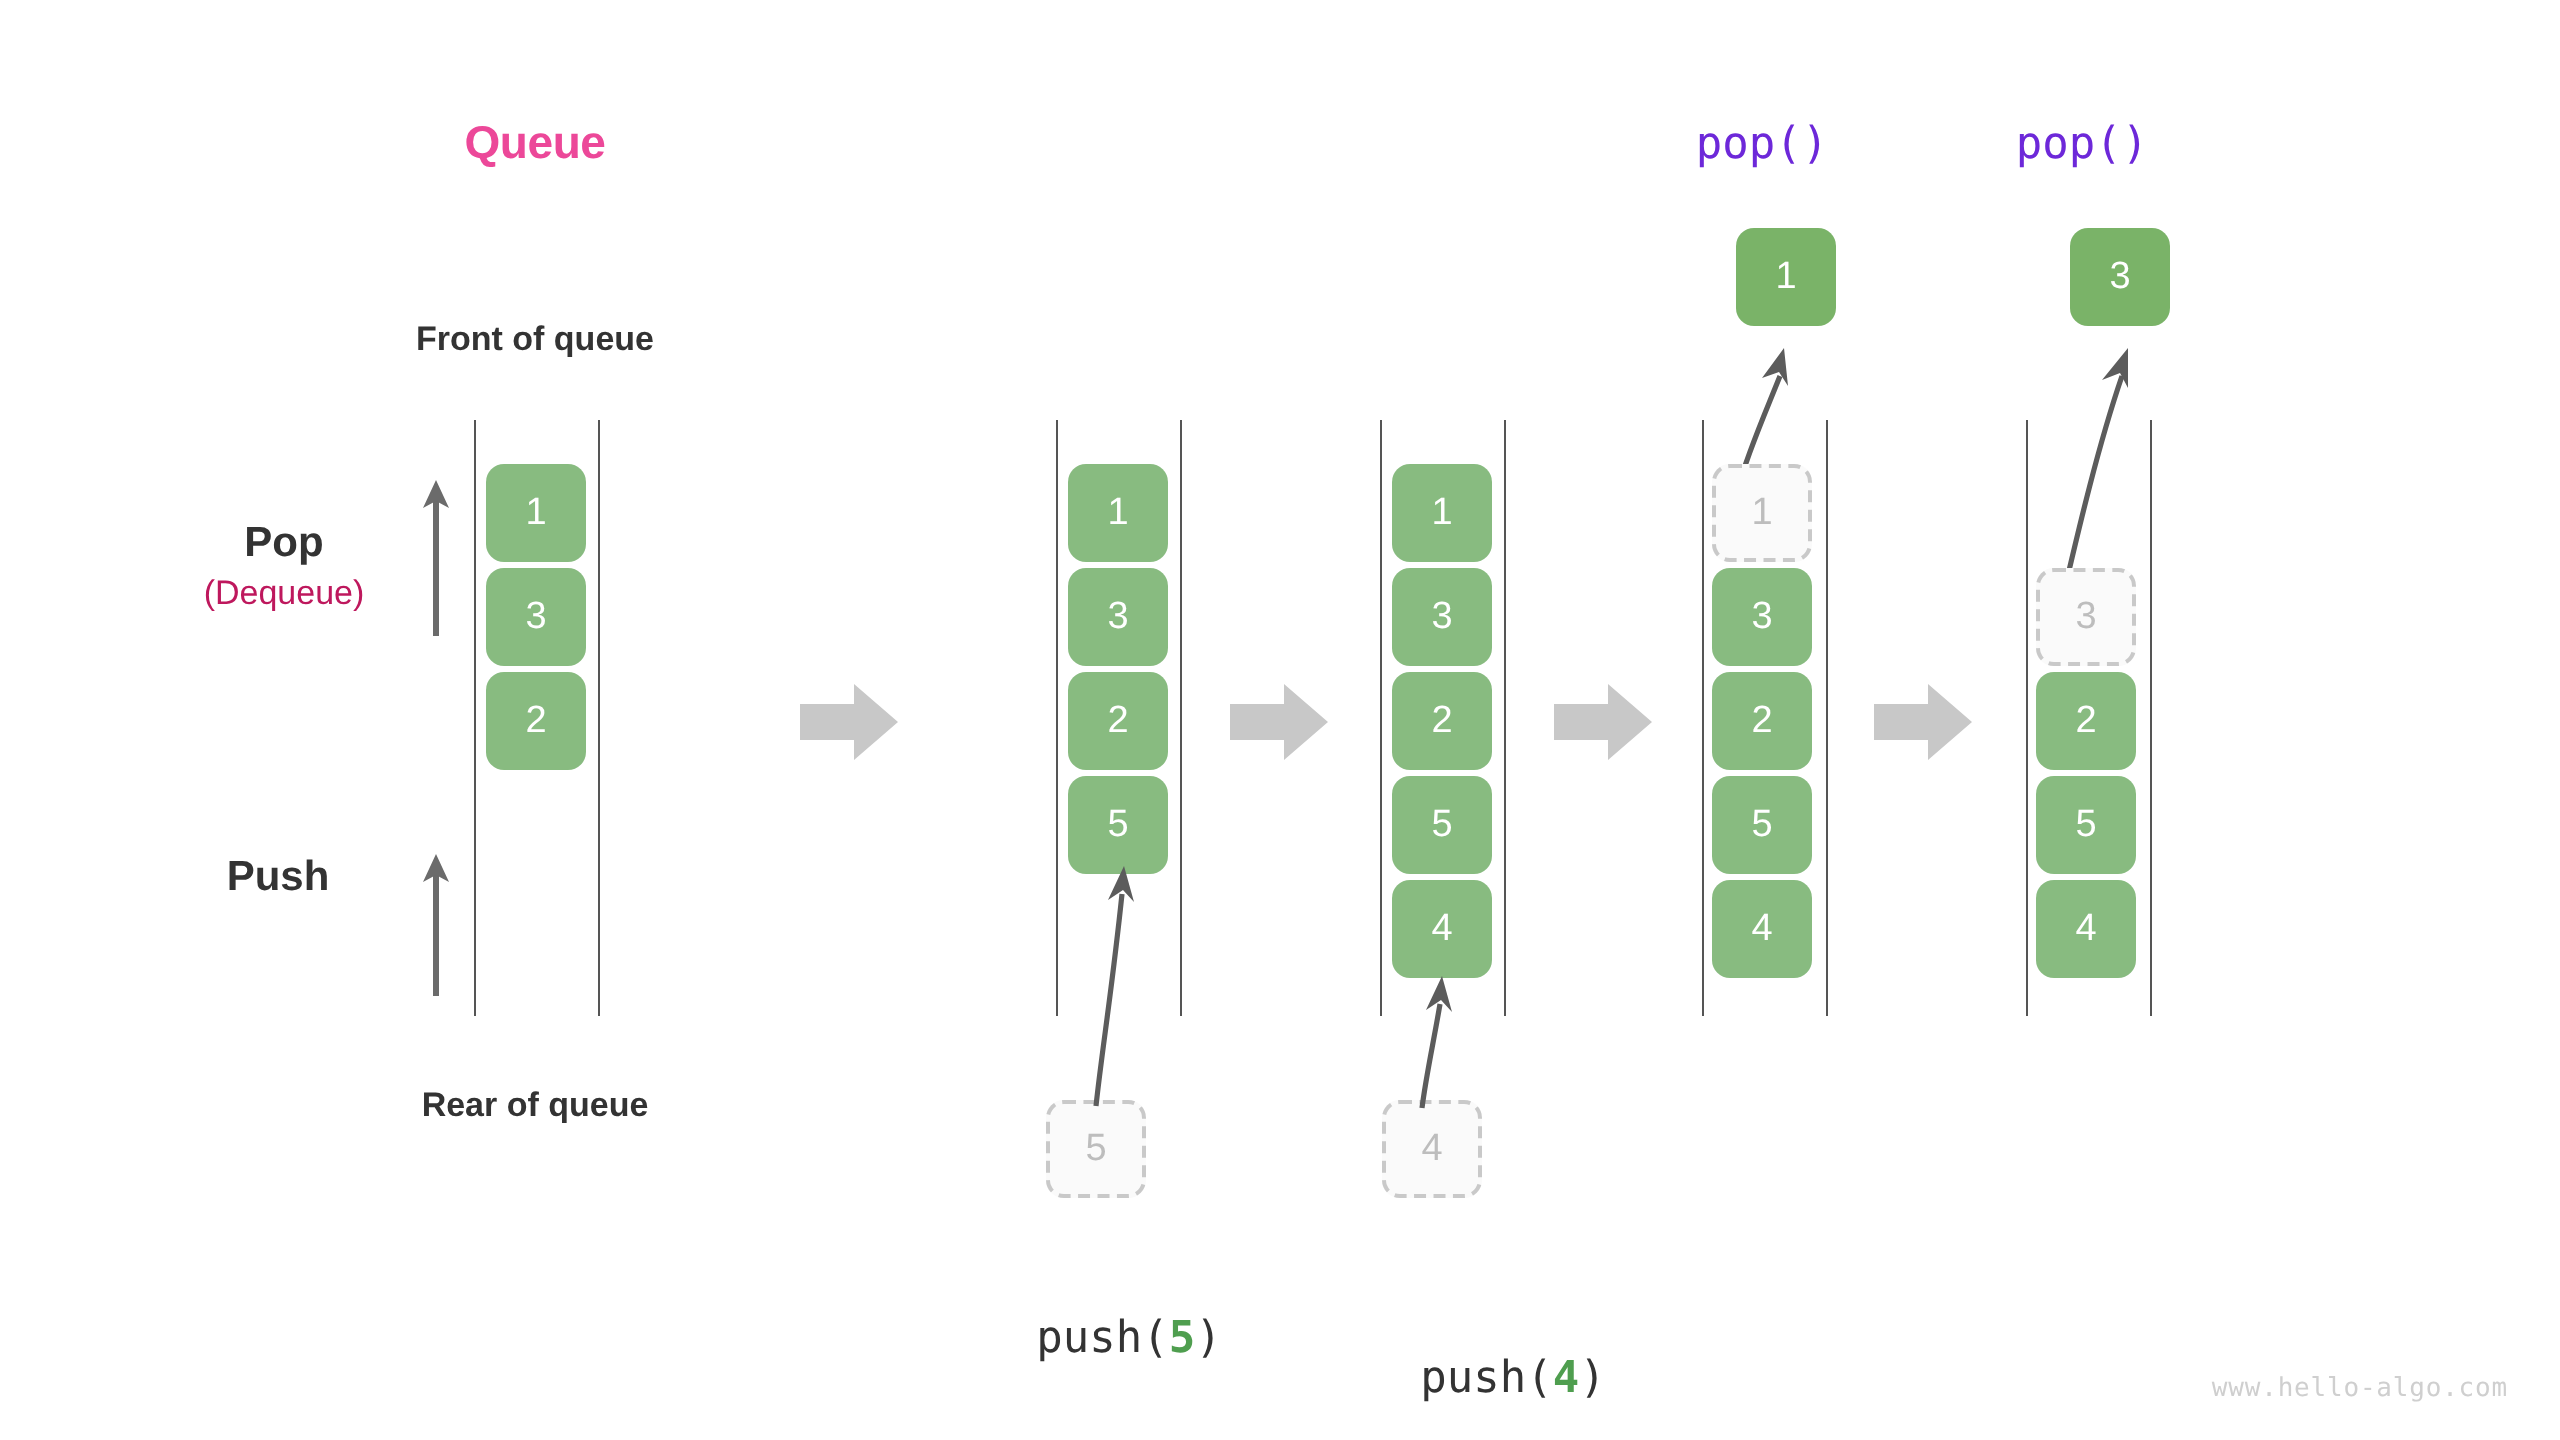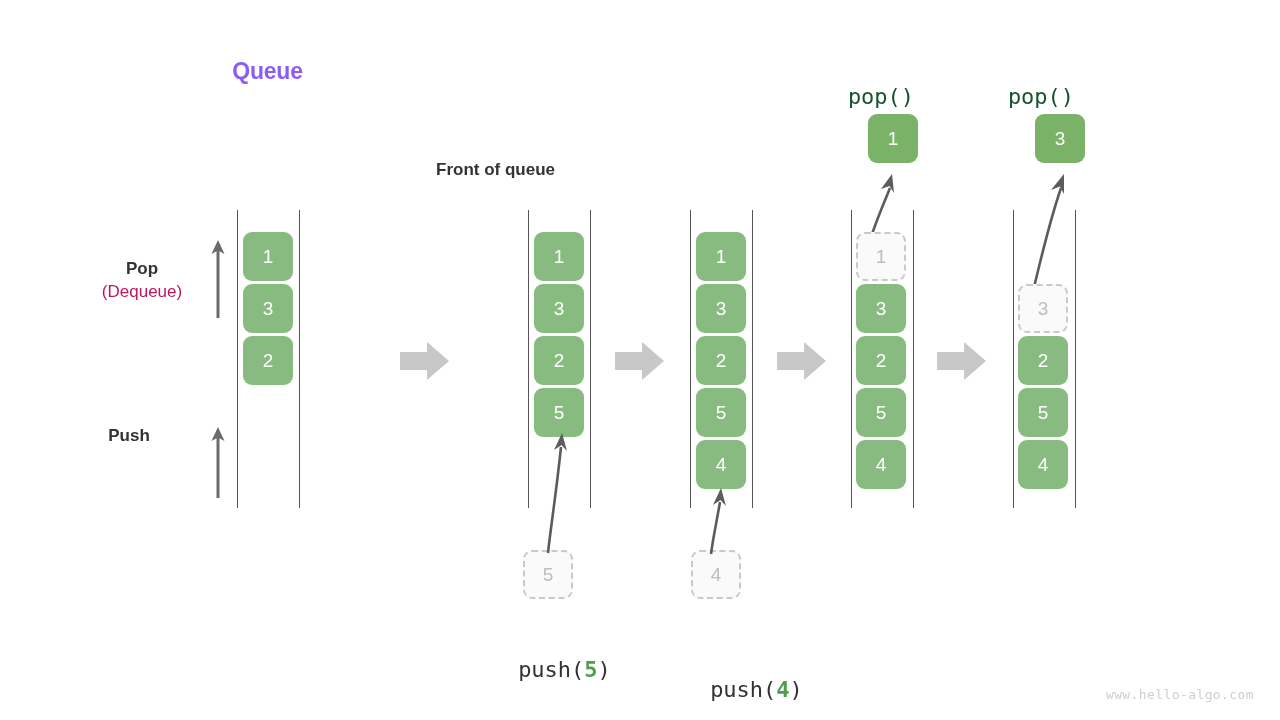--- a/index.html
+++ b/index.html
@@ -30,7 +30,7 @@
     text-align: center;
     font-size: 23px;
     font-weight: bold;
-    color: #8b5cf6;
+    color: #ec4899;
     letter-spacing: -0.2px;
   }
   .lbl-front {

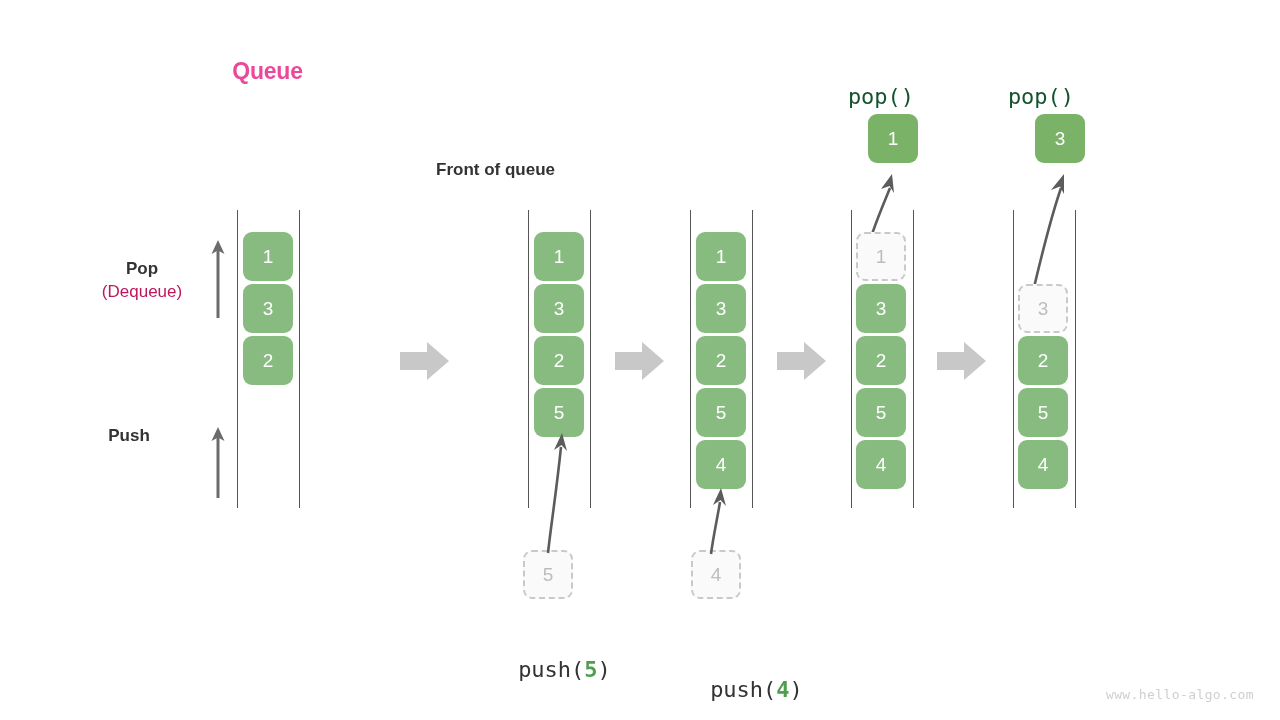--- a/index.html
+++ b/index.html
@@ -136,8 +136,7 @@
     text-align: center;
     font-family: "DejaVu Sans Mono", monospace;
     font-size: 22px;
-    color: #14532d;
-    margin-top: 24px;
+    color: #6d28d9;
   }
 
   

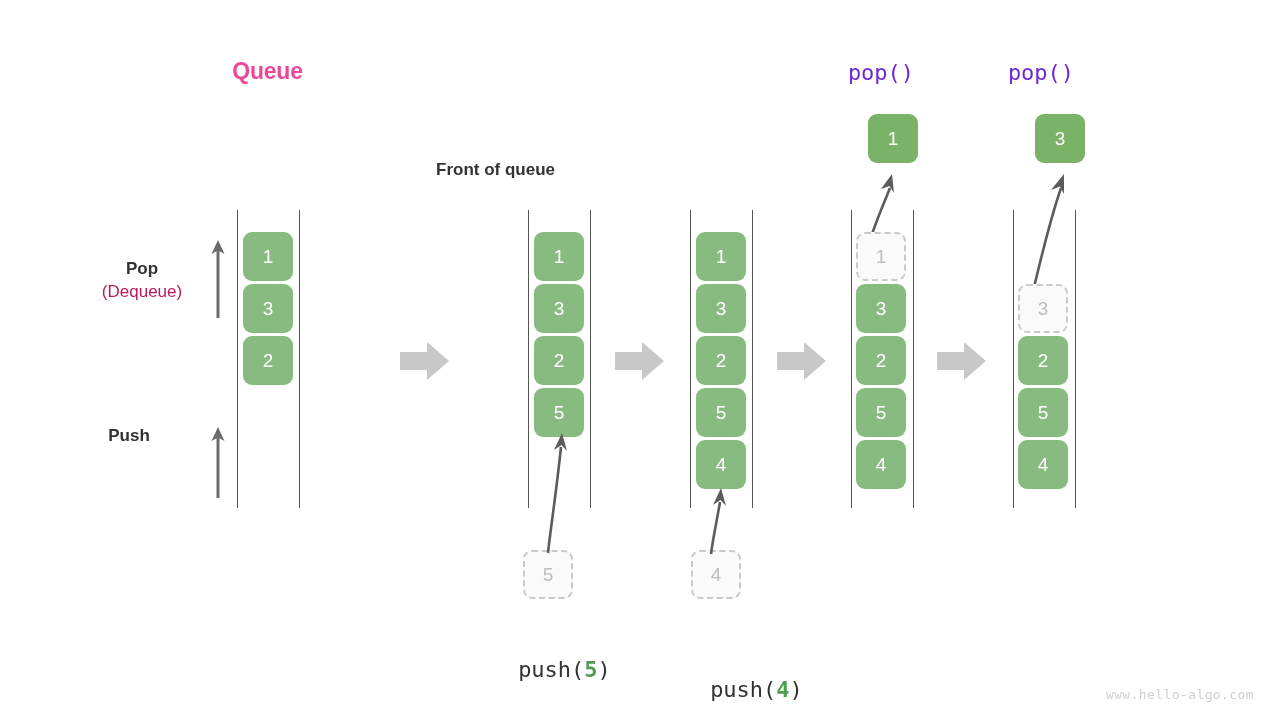--- a/index.html
+++ b/index.html
@@ -37,11 +37,10 @@
     position: absolute;
     left: 0; top: 160px;
     width: 535px;
-    text-align: right;
-    font-size: 17px;
-    font-weight: bold;
-    color: #333333;
-    padding-left: 20px;
+    text-align: center;
+    font-size: 17px;
+    font-weight: bold;
+    color: #333333;
   }
   .lbl-rear {
     position: absolute;

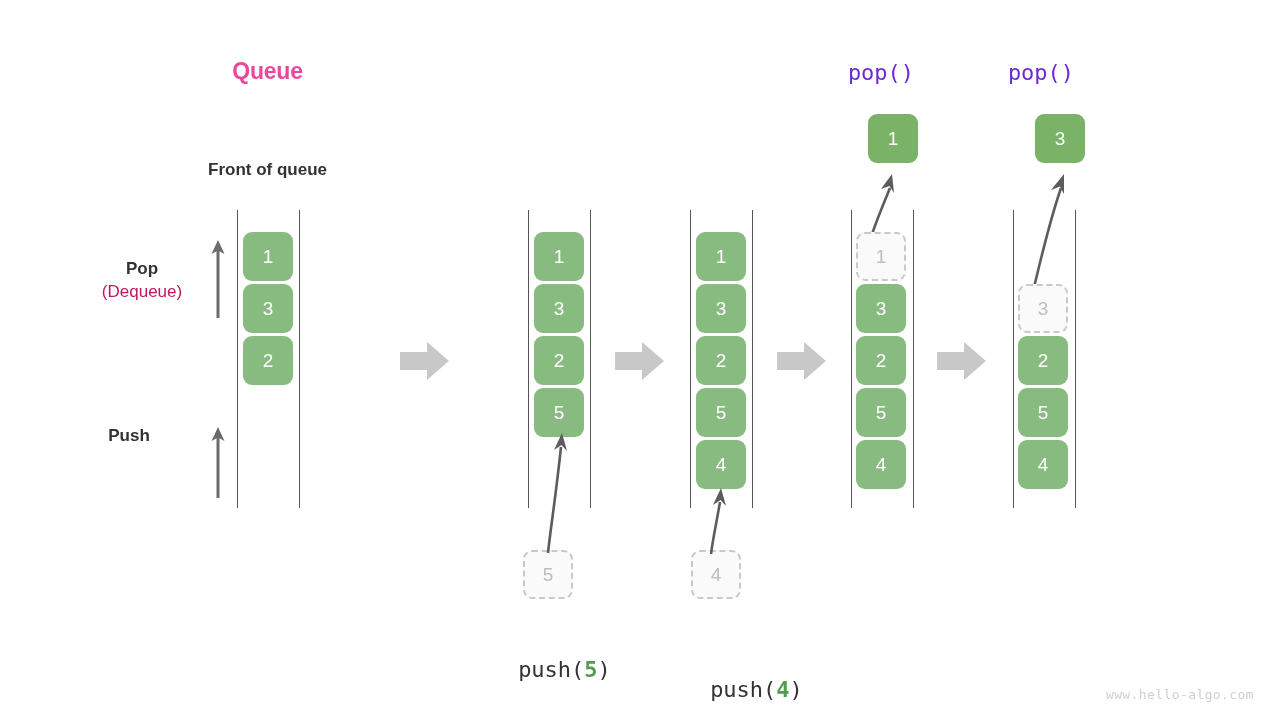--- a/index.html
+++ b/index.html
@@ -60,7 +60,7 @@
   }
   .side-label .bold {
     display: block;
-    font-size: 17px;
+    font-size: 21px;
     font-weight: bold;
   }
   .side-label .sub {

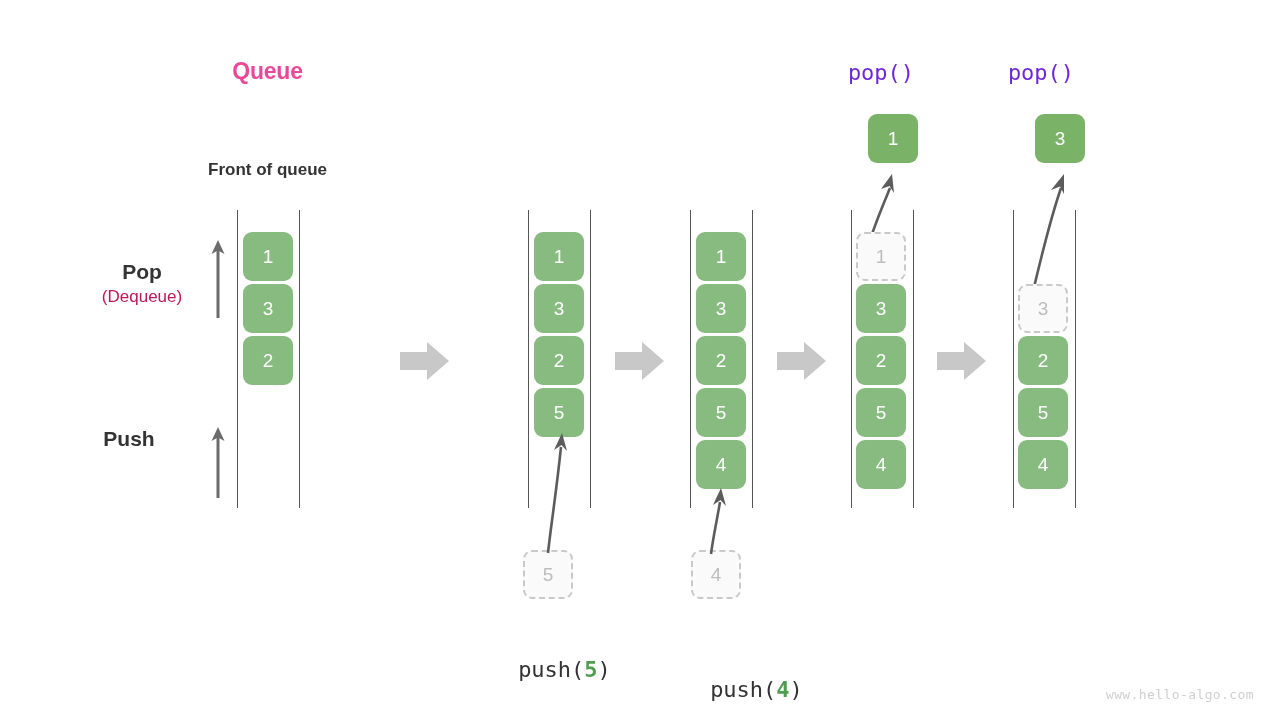--- a/index.html
+++ b/index.html
@@ -70,7 +70,7 @@
     color: #be185d;
   }
   .pop-label  { left: 57px; top: 258px; }
-  .push-label { left: 44px; top: 425px; }
+  .push-label { left: 54px; top: 425px; }
 
   
   .rail {

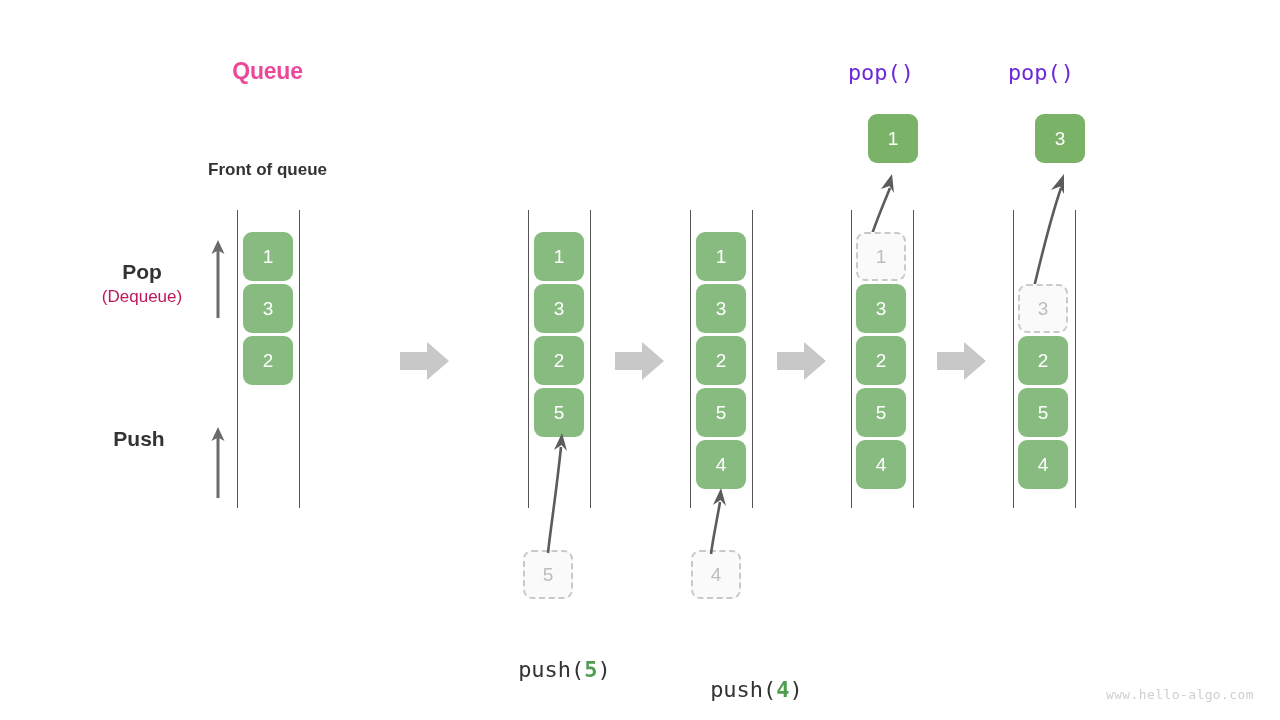--- a/index.html
+++ b/index.html
@@ -156,6 +156,7 @@
 
   <div class="title-queue">Queue</div>
   <div class="lbl-front">Front of queue</div>
+  <div class="lbl-rear">Rear of queue</div>
 
   <div class="side-label pop-label">
     <span class="bold">Pop</span>

